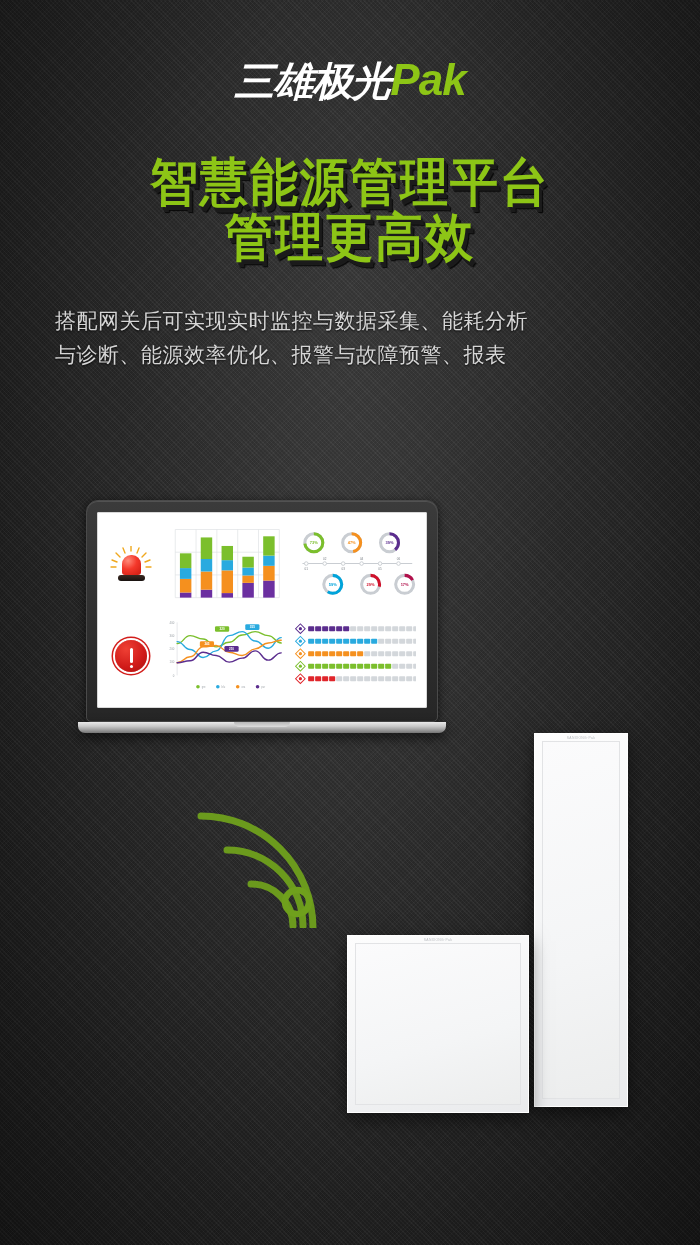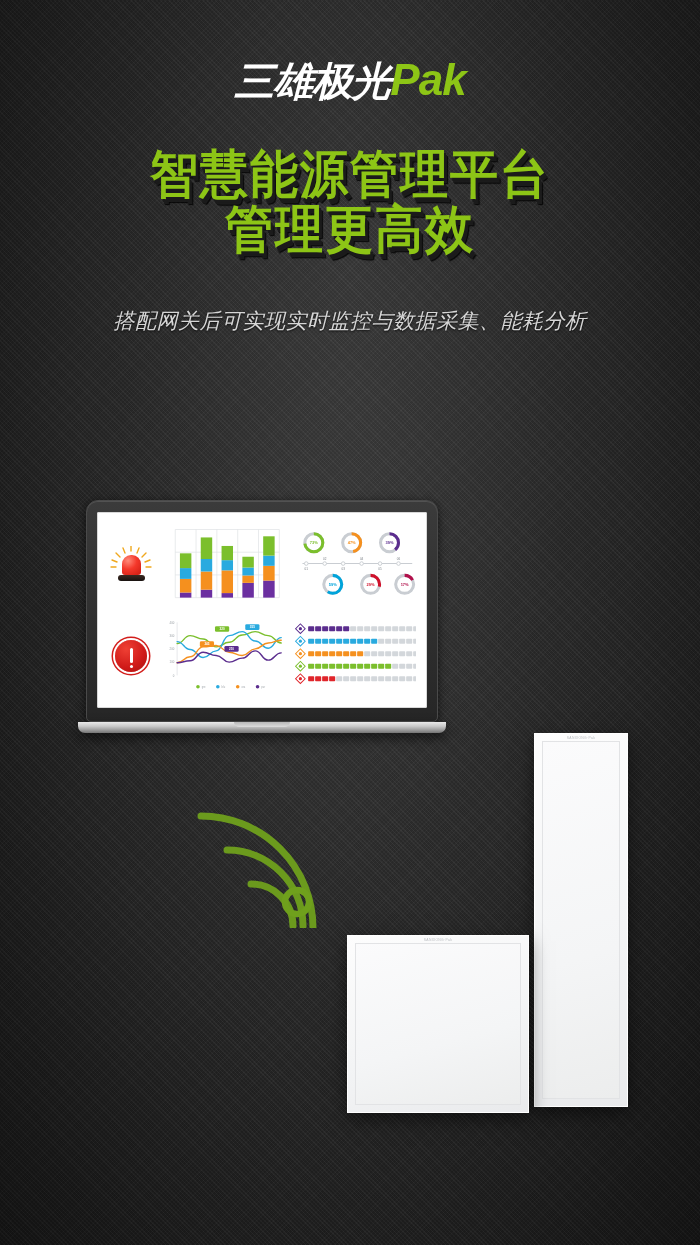--- a/index.html
+++ b/index.html
@@ -48,7 +48,7 @@
 
   
   .headline{
-    position:absolute; top:151px; left:0; width:700px;
+    position:absolute; top:159px; left:0; width:700px;
     text-align:center;
   }
   .headline .l1, .headline .l2{

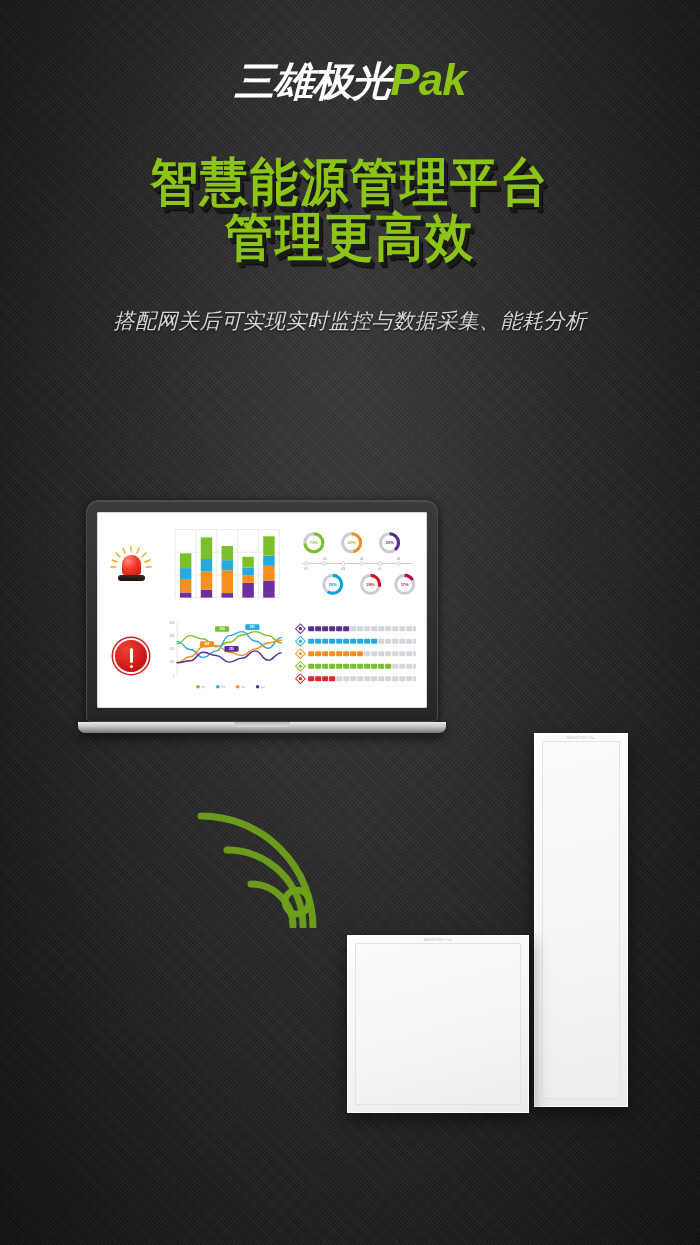--- a/index.html
+++ b/index.html
@@ -68,7 +68,7 @@
   
   .body-copy{
     position:absolute; top:304px; left:50%; transform:translateX(-50%);
-    width:590px; text-align:center;font-style:italic;
+    width:590px; text-align:left;
   }
   .body-copy p{
     color:#d6d6d6; font-size:21px; line-height:1.62; letter-spacing:.5px;

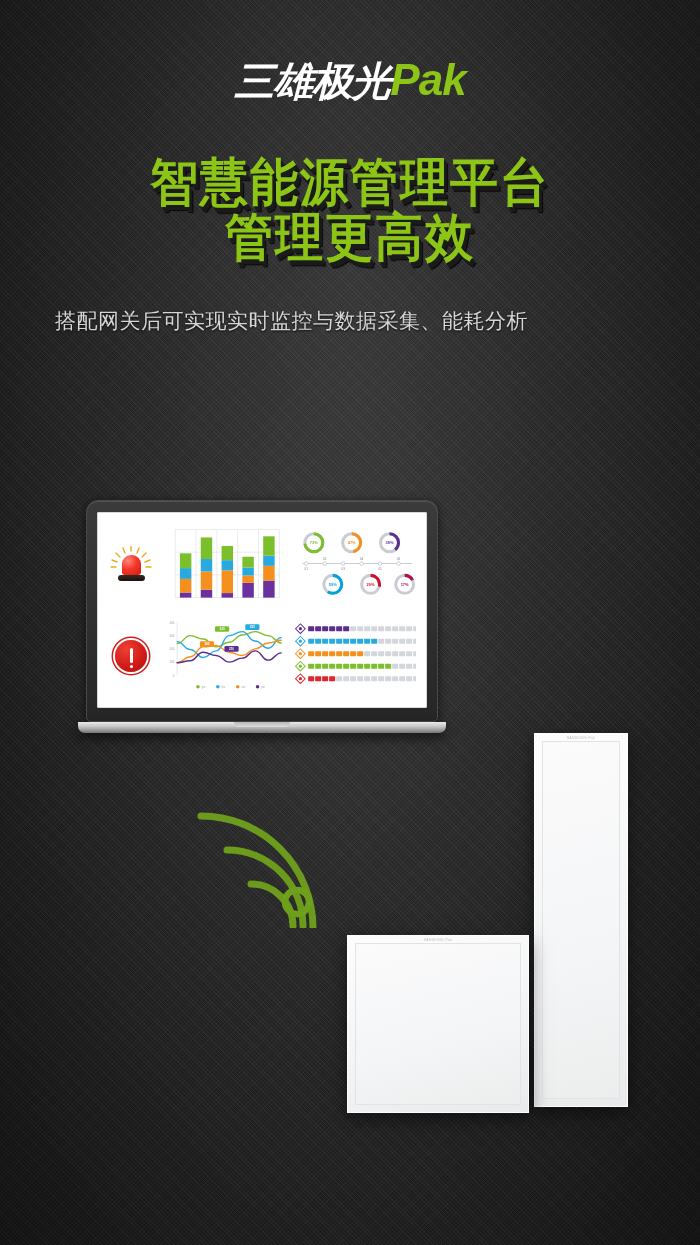--- a/index.html
+++ b/index.html
@@ -185,6 +185,7 @@
 
   <div class="body-copy layer">
     <p>搭配网关后可实现实时监控与数据采集、能耗分析</p>
+    <p>与诊断、能源效率优化、报警与故障预警、报表</p>
   </div>
 
   <div class="laptop layer">

